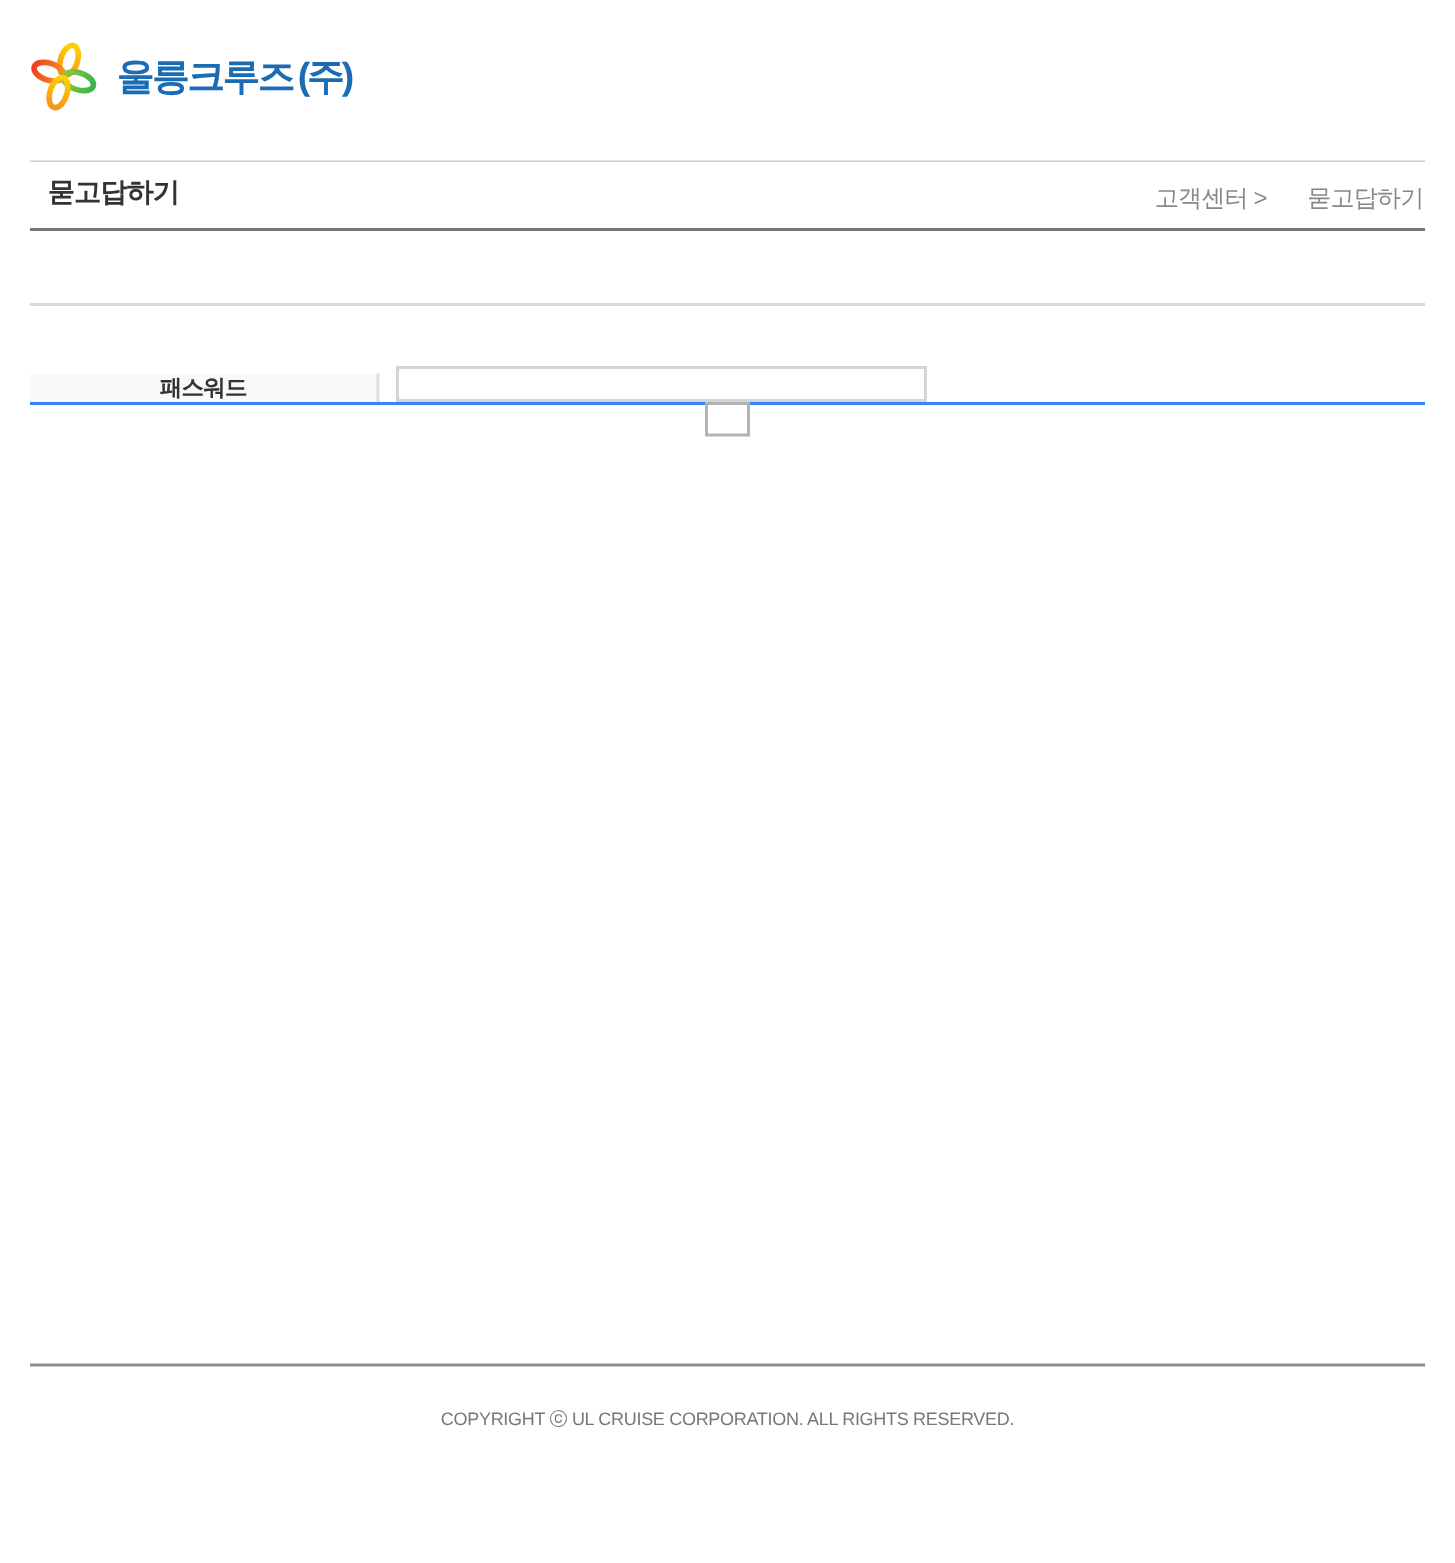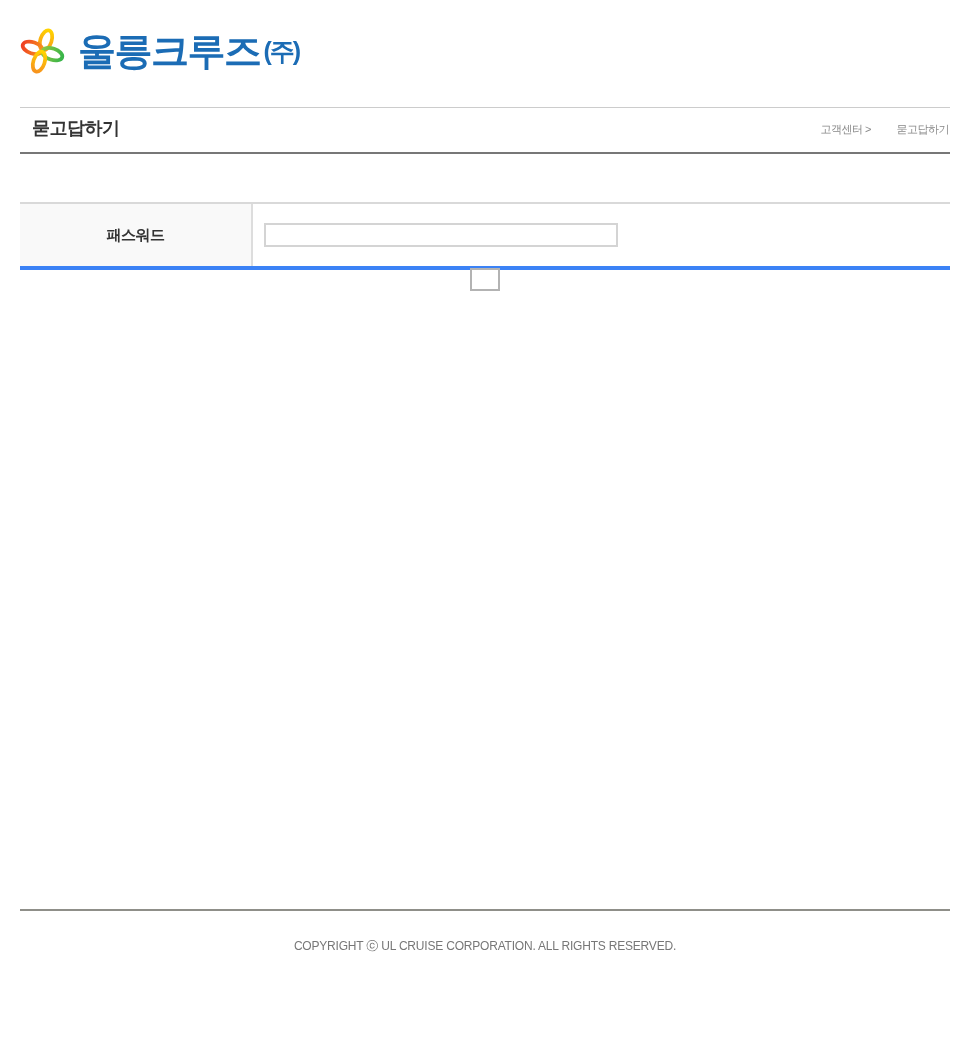--- a/index.html
+++ b/index.html
@@ -11,7 +11,7 @@
   
   .logo { position: absolute; left: 19px; top: 25px; display: flex; align-items: center; text-decoration: none; cursor: pointer; }
   .logo-icon { width: 47px; height: 52px; display: block; }
-  .logo-text { margin-left: 12px; font-size: 38px; font-weight: bold; color: #1b6cb5; letter-spacing: -1.5px; line-height: 1; }
+  .logo-text { margin-left: 12px; font-size: 25px; font-weight: bold; color: #1b6cb5; letter-spacing: -1.5px; line-height: 1; }
   .logo-suffix { margin-left: 3px; font-size: 25px; font-weight: bold; color: #1b6cb5; letter-spacing: -2px; line-height: 1; }
 
   

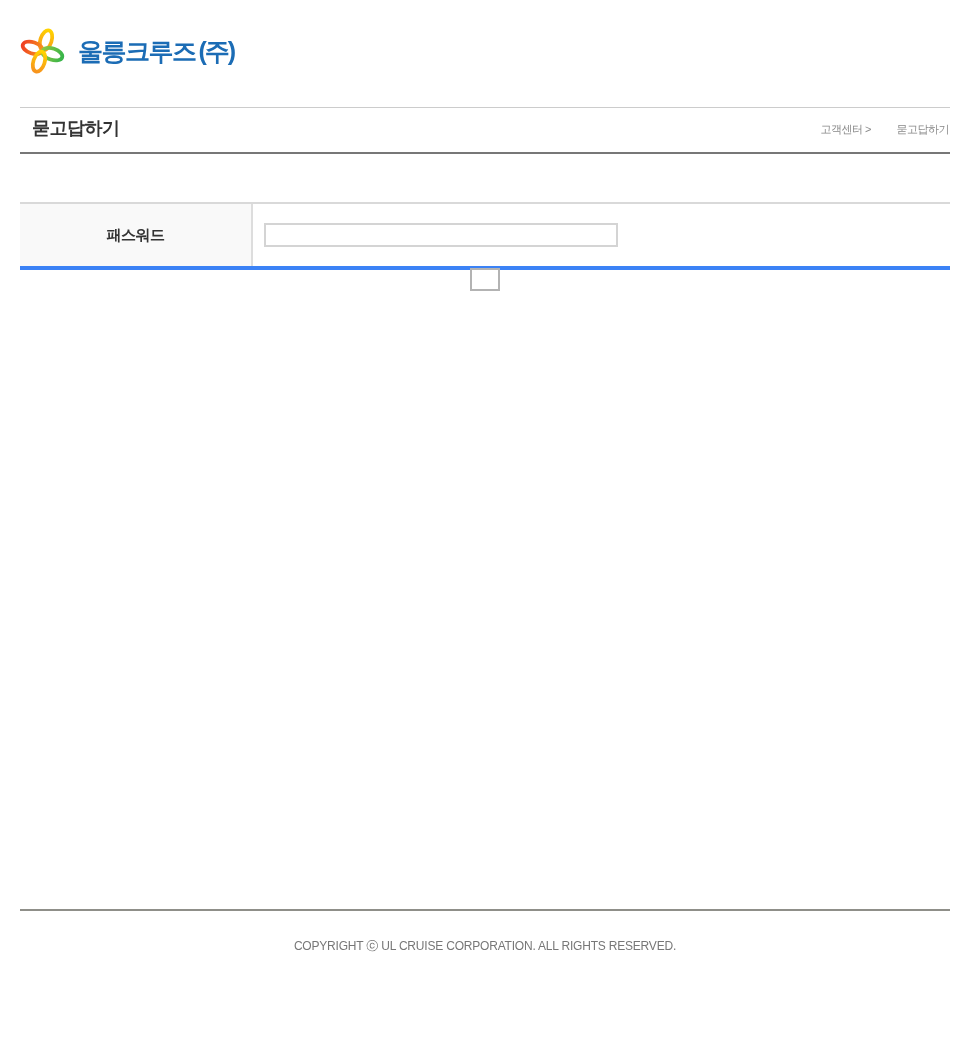--- a/index.html
+++ b/index.html
@@ -17,7 +17,7 @@
   
   .rule-top   { position: absolute; left: 20px; top: 107px; width: 930px; height: 1px; background: #cccccc; }
   .page-title { position: absolute; left: 32px; top: 116px; font-size: 18px; font-weight: bold; color: #333333; letter-spacing: -0.5px; }
-  .breadcrumb { position: absolute; right: 21px; top: 122px; font-size: 11px; color: #888888; letter-spacing: -0.5px; margin-left: 12px; }
+  .breadcrumb { position: absolute; right: 21px; top: 122px; font-size: 16px; color: #888888; letter-spacing: -0.5px; margin-left: 12px; }
   .breadcrumb-parent { color: #888888; text-decoration: none; margin-right: 23px; cursor: pointer; }
   .breadcrumb-current { color: #888888; }
   .rule-thick { position: absolute; left: 20px; top: 152px; width: 930px; height: 2px; background: #777777; }

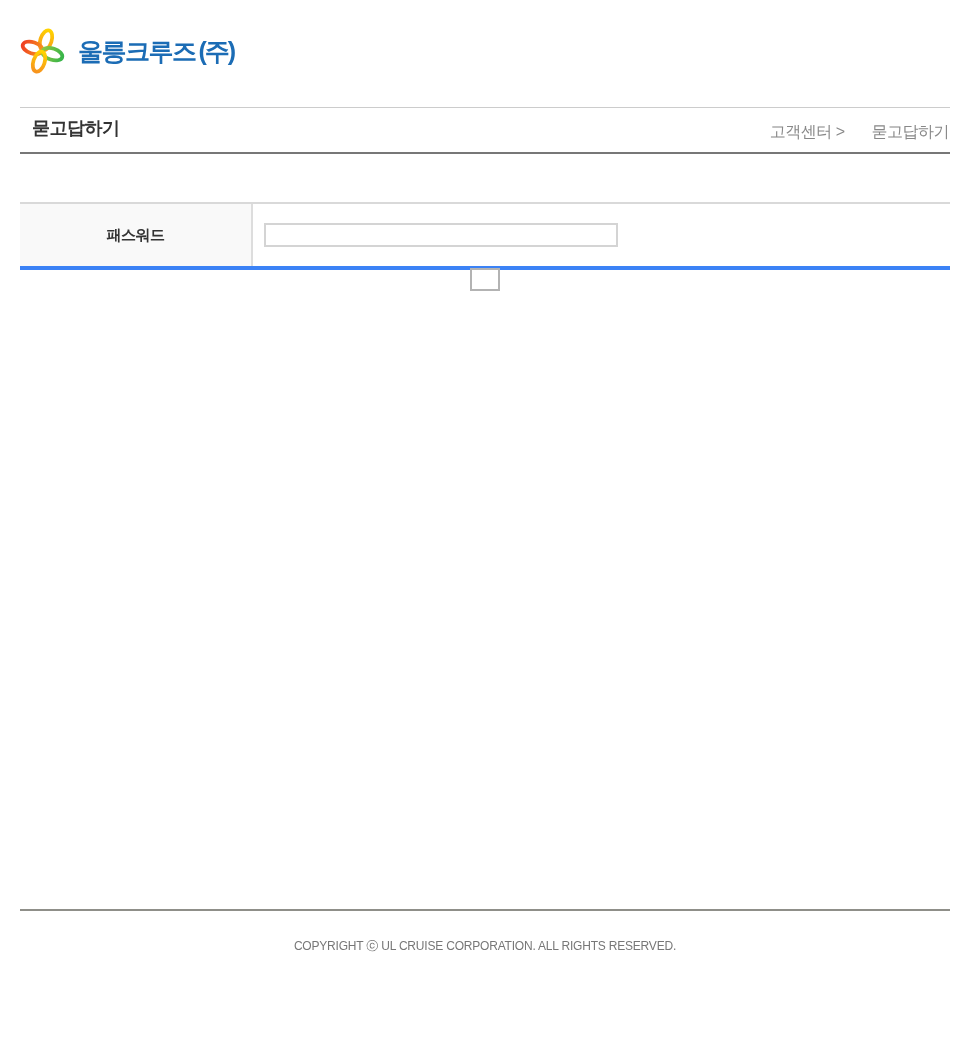--- a/index.html
+++ b/index.html
@@ -24,7 +24,7 @@
 
   
   .pw-table { position: absolute; left: 20px; top: 202px; width: 930px; height: 68px;
-              border-top: 2px solid #d9d9d9; border-bottom: 4px solid #3b82f6; display: flex; }
+              border-top: 2px solid #d9d9d9; border-bottom: 2px solid #3b82f6; display: flex; align-items: flex-end; }
   .pw-label-cell { width: 233px; background: #f9f9f9; border-right: 2px solid #dddddd;
                    display: flex; align-items: center; justify-content: center;
                    font-size: 15px; font-weight: bold; color: #333333; letter-spacing: -0.5px; }

